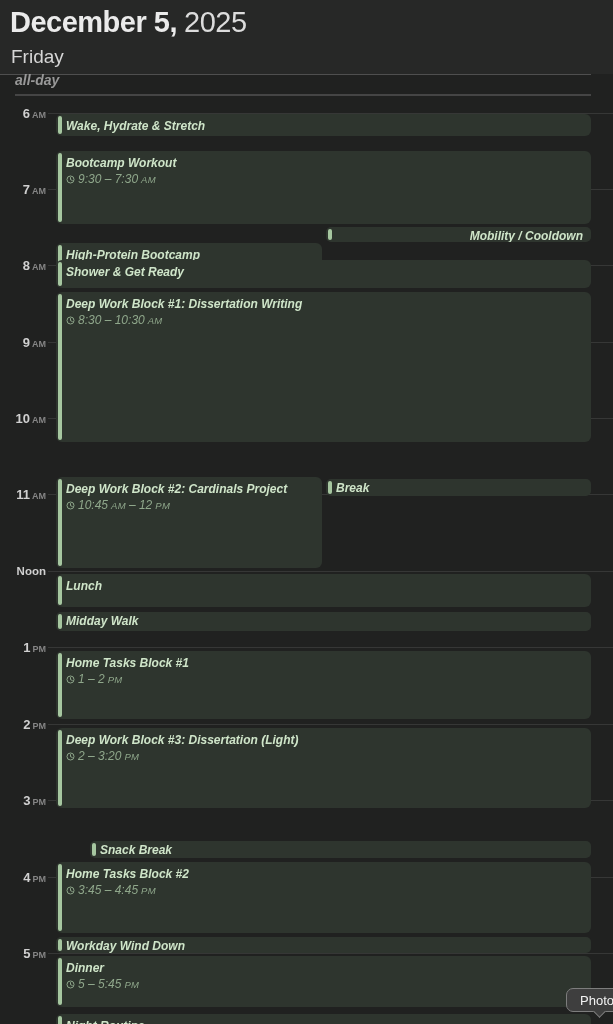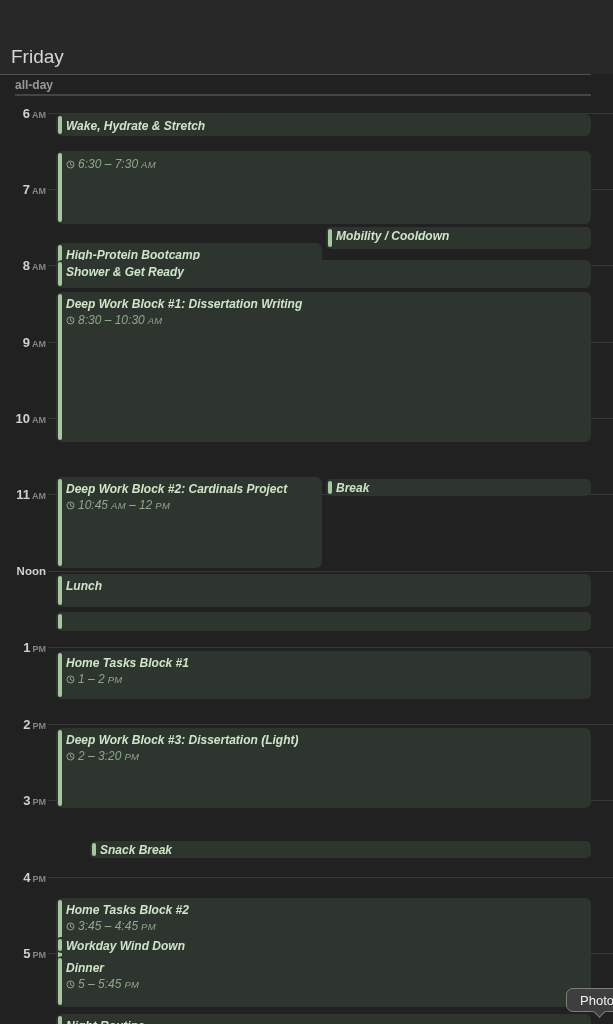--- a/index.html
+++ b/index.html
@@ -66,6 +66,9 @@
 <div id="app">
 
   <div class="header">
+    <div class="title">
+      <span class="t-bold">December 5,</span><span class="t-year">2025</span>
+    </div>
     <div class="weekday">Friday</div>
   </div>
 

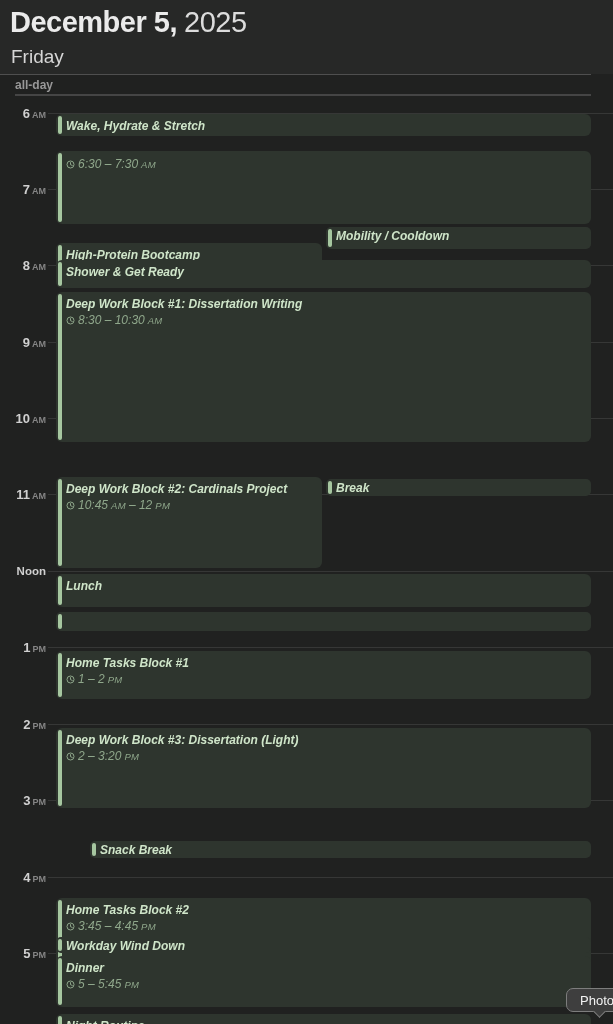--- a/index.html
+++ b/index.html
@@ -18,8 +18,8 @@
              font-weight:400; color:#d6d6d6; }
   .divider-top { position:absolute; left:0; top:74px; width:591px; height:1px;
                  background:var(--divider,#4f4f4f); }
-  .allday-label { position:absolute; left:15px; top:78px; font-size:12px; font-weight:700;
-                  color:#989898; }
+  .allday-label { position:absolute; left:15px; top:72px; font-size:14px; font-weight:700;
+                  color:#989898;font-style:italic; }
   .divider-allday { position:absolute; left:15px; top:94px; width:576px; height:2px;
                     background:#454545; }
 

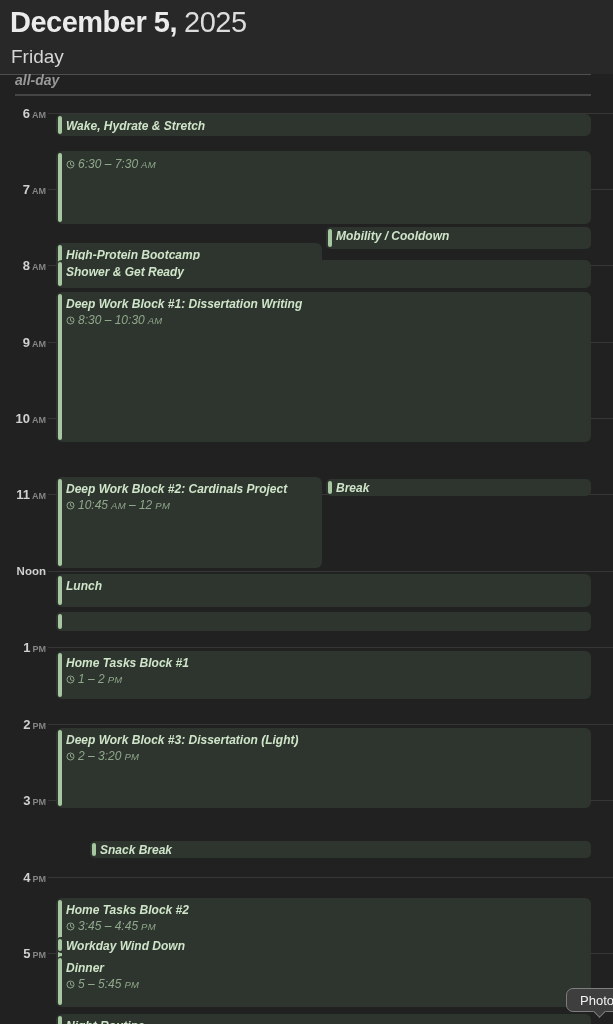--- a/index.html
+++ b/index.html
@@ -142,6 +142,7 @@
       </div>
       <div class="event full" style="top: 151px; height: 73px;">
         <span class="bar"></span>
+        <div class="ev-title">Bootcamp Workout</div>
         <div class="ev-time">
           <svg viewBox="0 0 10 10" width="9" height="9">
             <circle cx="5" cy="5" r="3.9" fill="none" stroke="currentColor" stroke-width="1.1"></circle>

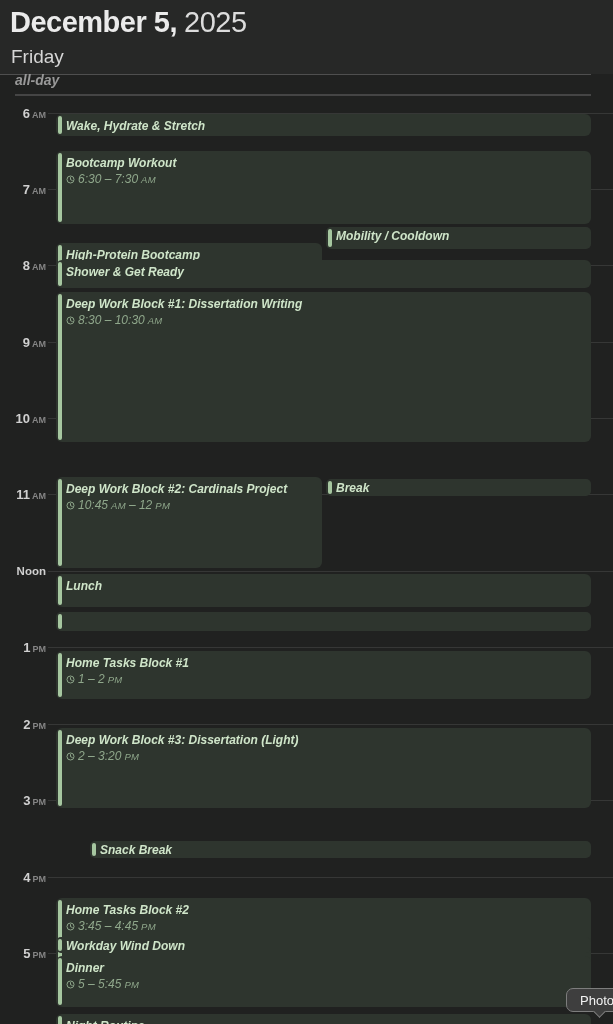--- a/index.html
+++ b/index.html
@@ -148,7 +148,7 @@
             <circle cx="5" cy="5" r="3.9" fill="none" stroke="currentColor" stroke-width="1.1"></circle>
             <path d="M5 2.9 L5 5.2 L6.9 6" fill="none" stroke="currentColor" stroke-width="1.1" stroke-linecap="round" stroke-linejoin="round"></path>
           </svg>
-          <span>6:30 – 7:30</span>
+          <span>9:30 – 7:30</span>
           <span class="meridiem">AM</span>
         </div>
       </div>

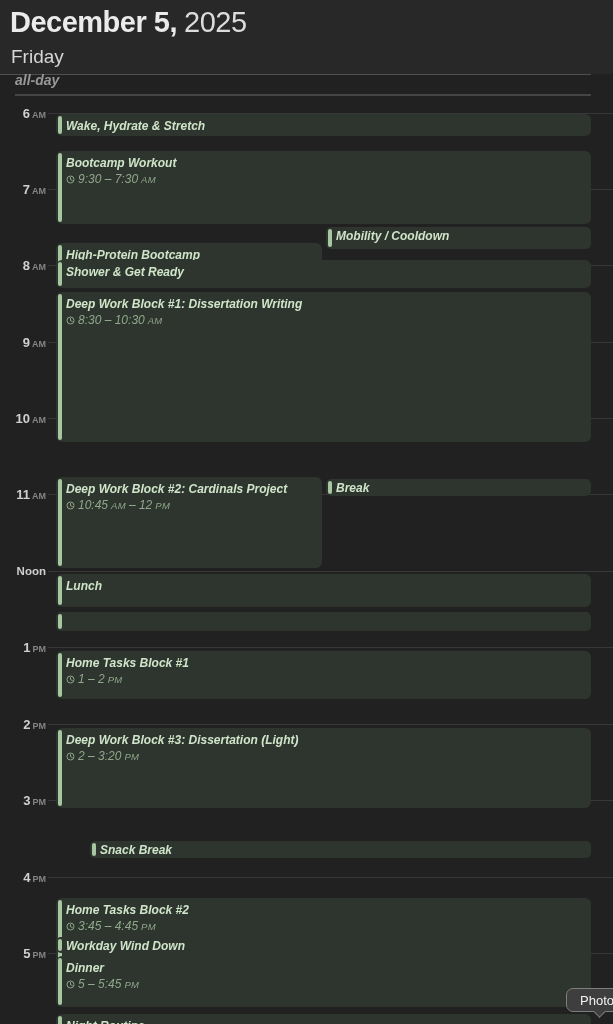--- a/index.html
+++ b/index.html
@@ -152,7 +152,7 @@
           <span class="meridiem">AM</span>
         </div>
       </div>
-      <div class="event right compact" style="top: 227px; height: 22px;">
+      <div class="event right compact" style="top: 227px; height: 15px; text-align: right;">
         <span class="bar"></span>
         <div class="ev-title">Mobility / Cooldown</div>
       </div>

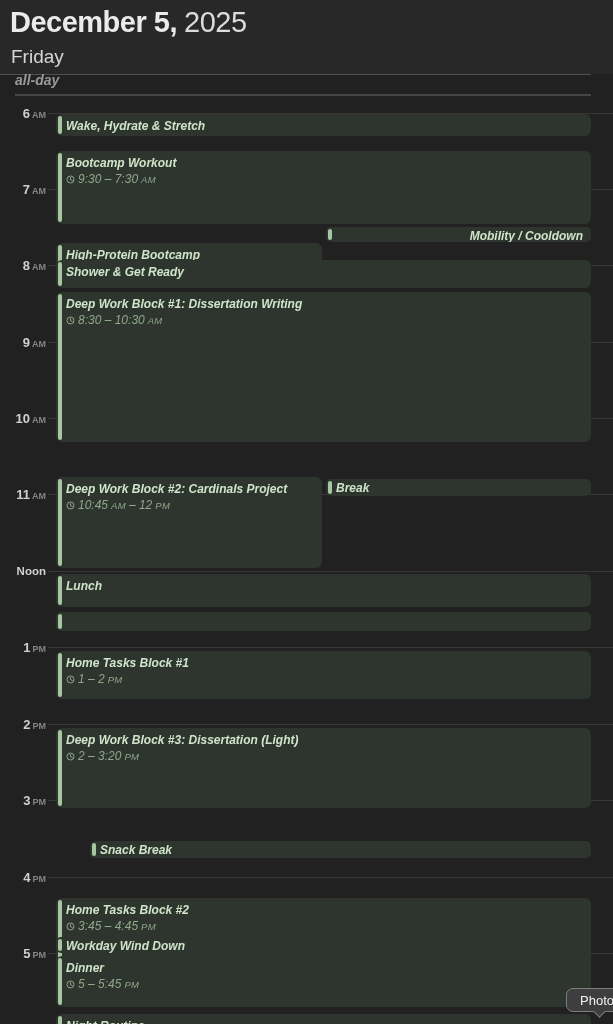--- a/index.html
+++ b/index.html
@@ -200,6 +200,7 @@
       </div>
       <div class="event full compact" style="top: 612px; height: 19px;">
         <span class="bar"></span>
+        <div class="ev-title">Midday Walk</div>
       </div>
       <div class="event full" style="top: 651px; height: 48px;">
         <span class="bar"></span>

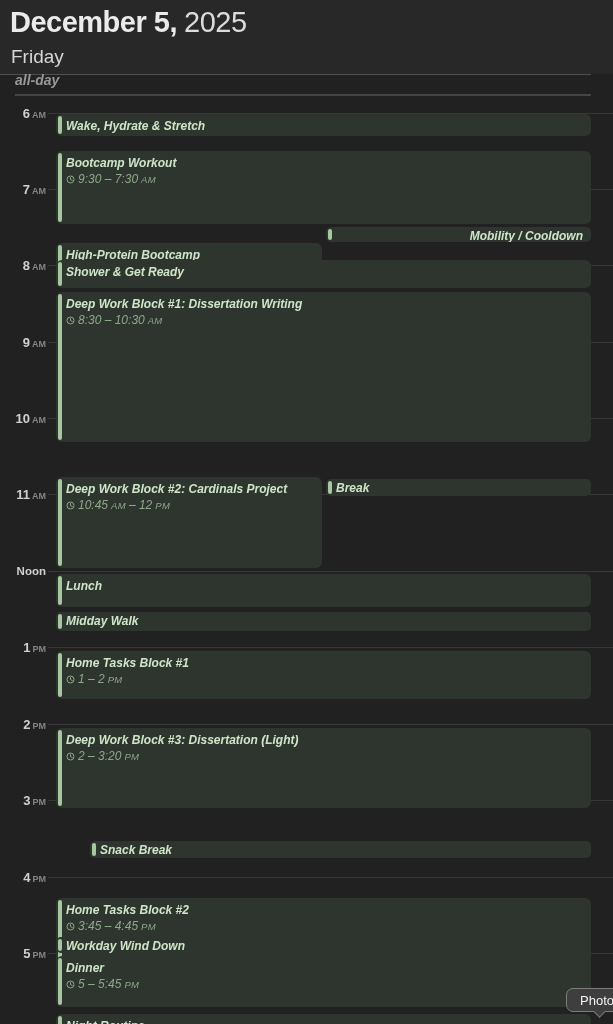--- a/index.html
+++ b/index.html
@@ -202,7 +202,7 @@
         <span class="bar"></span>
         <div class="ev-title">Midday Walk</div>
       </div>
-      <div class="event full" style="top: 651px; height: 48px;">
+      <div class="event full" style="top: 651px; height: 68px;">
         <span class="bar"></span>
         <div class="ev-title">Home Tasks Block #1</div>
         <div class="ev-time">

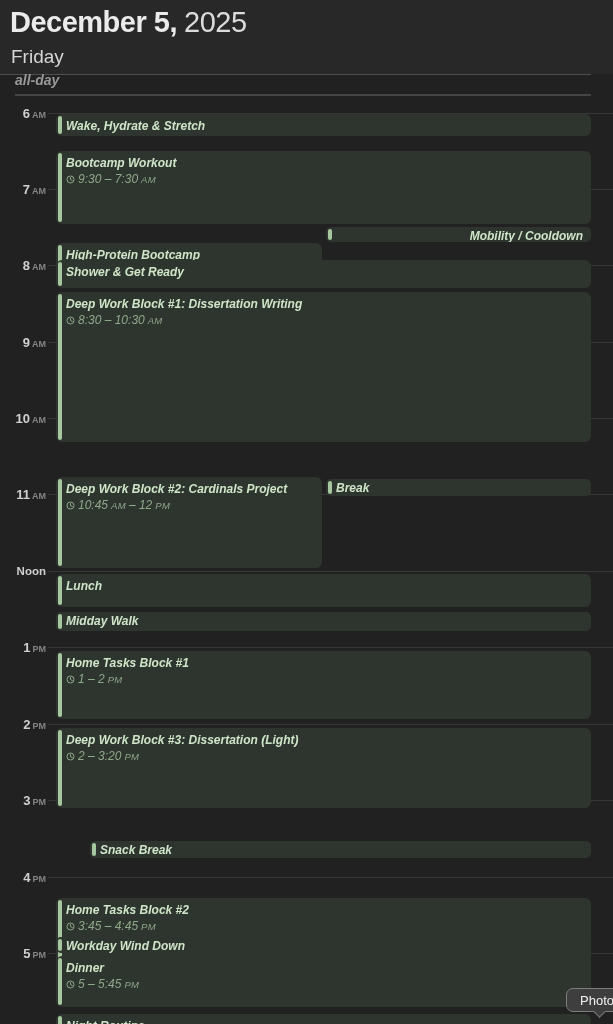--- a/index.html
+++ b/index.html
@@ -230,7 +230,7 @@
         <span class="bar"></span>
         <div class="ev-title">Snack Break</div>
       </div>
-      <div class="event full" style="top: 862px; height: 71px; margin-top: 36px;">
+      <div class="event full" style="top: 862px; height: 71px;">
         <span class="bar"></span>
         <div class="ev-title">Home Tasks Block #2</div>
         <div class="ev-time">

